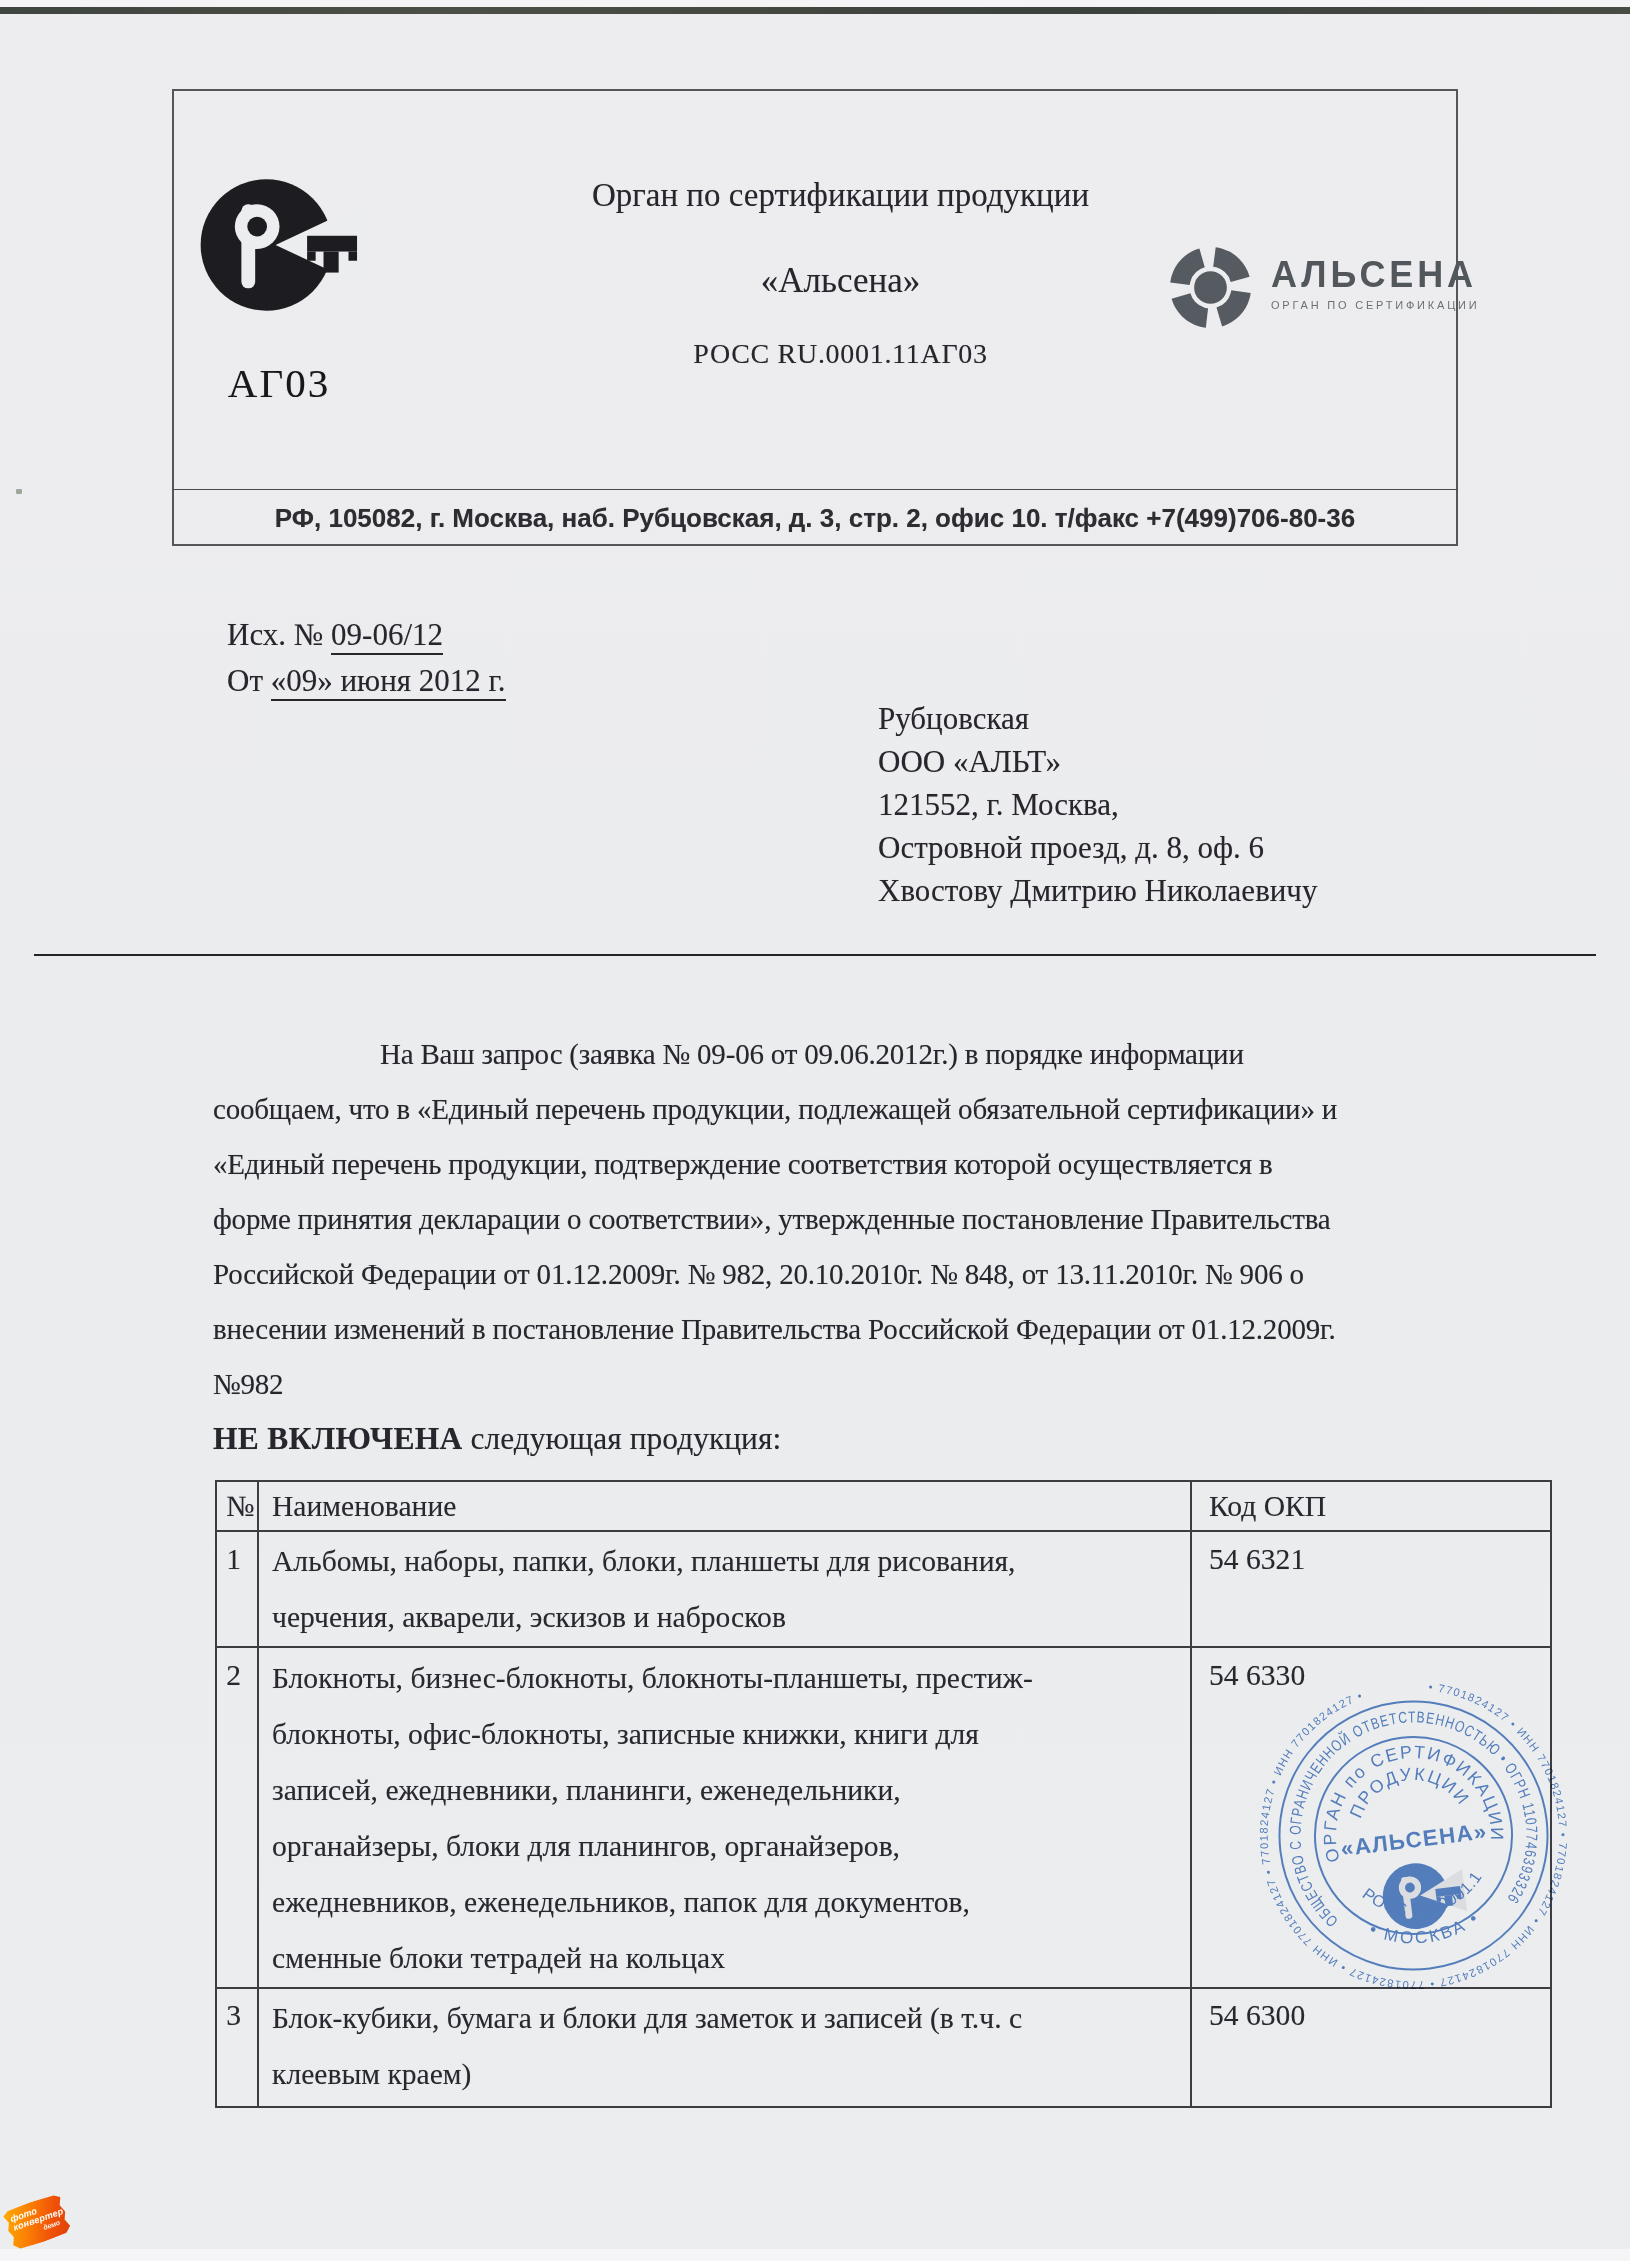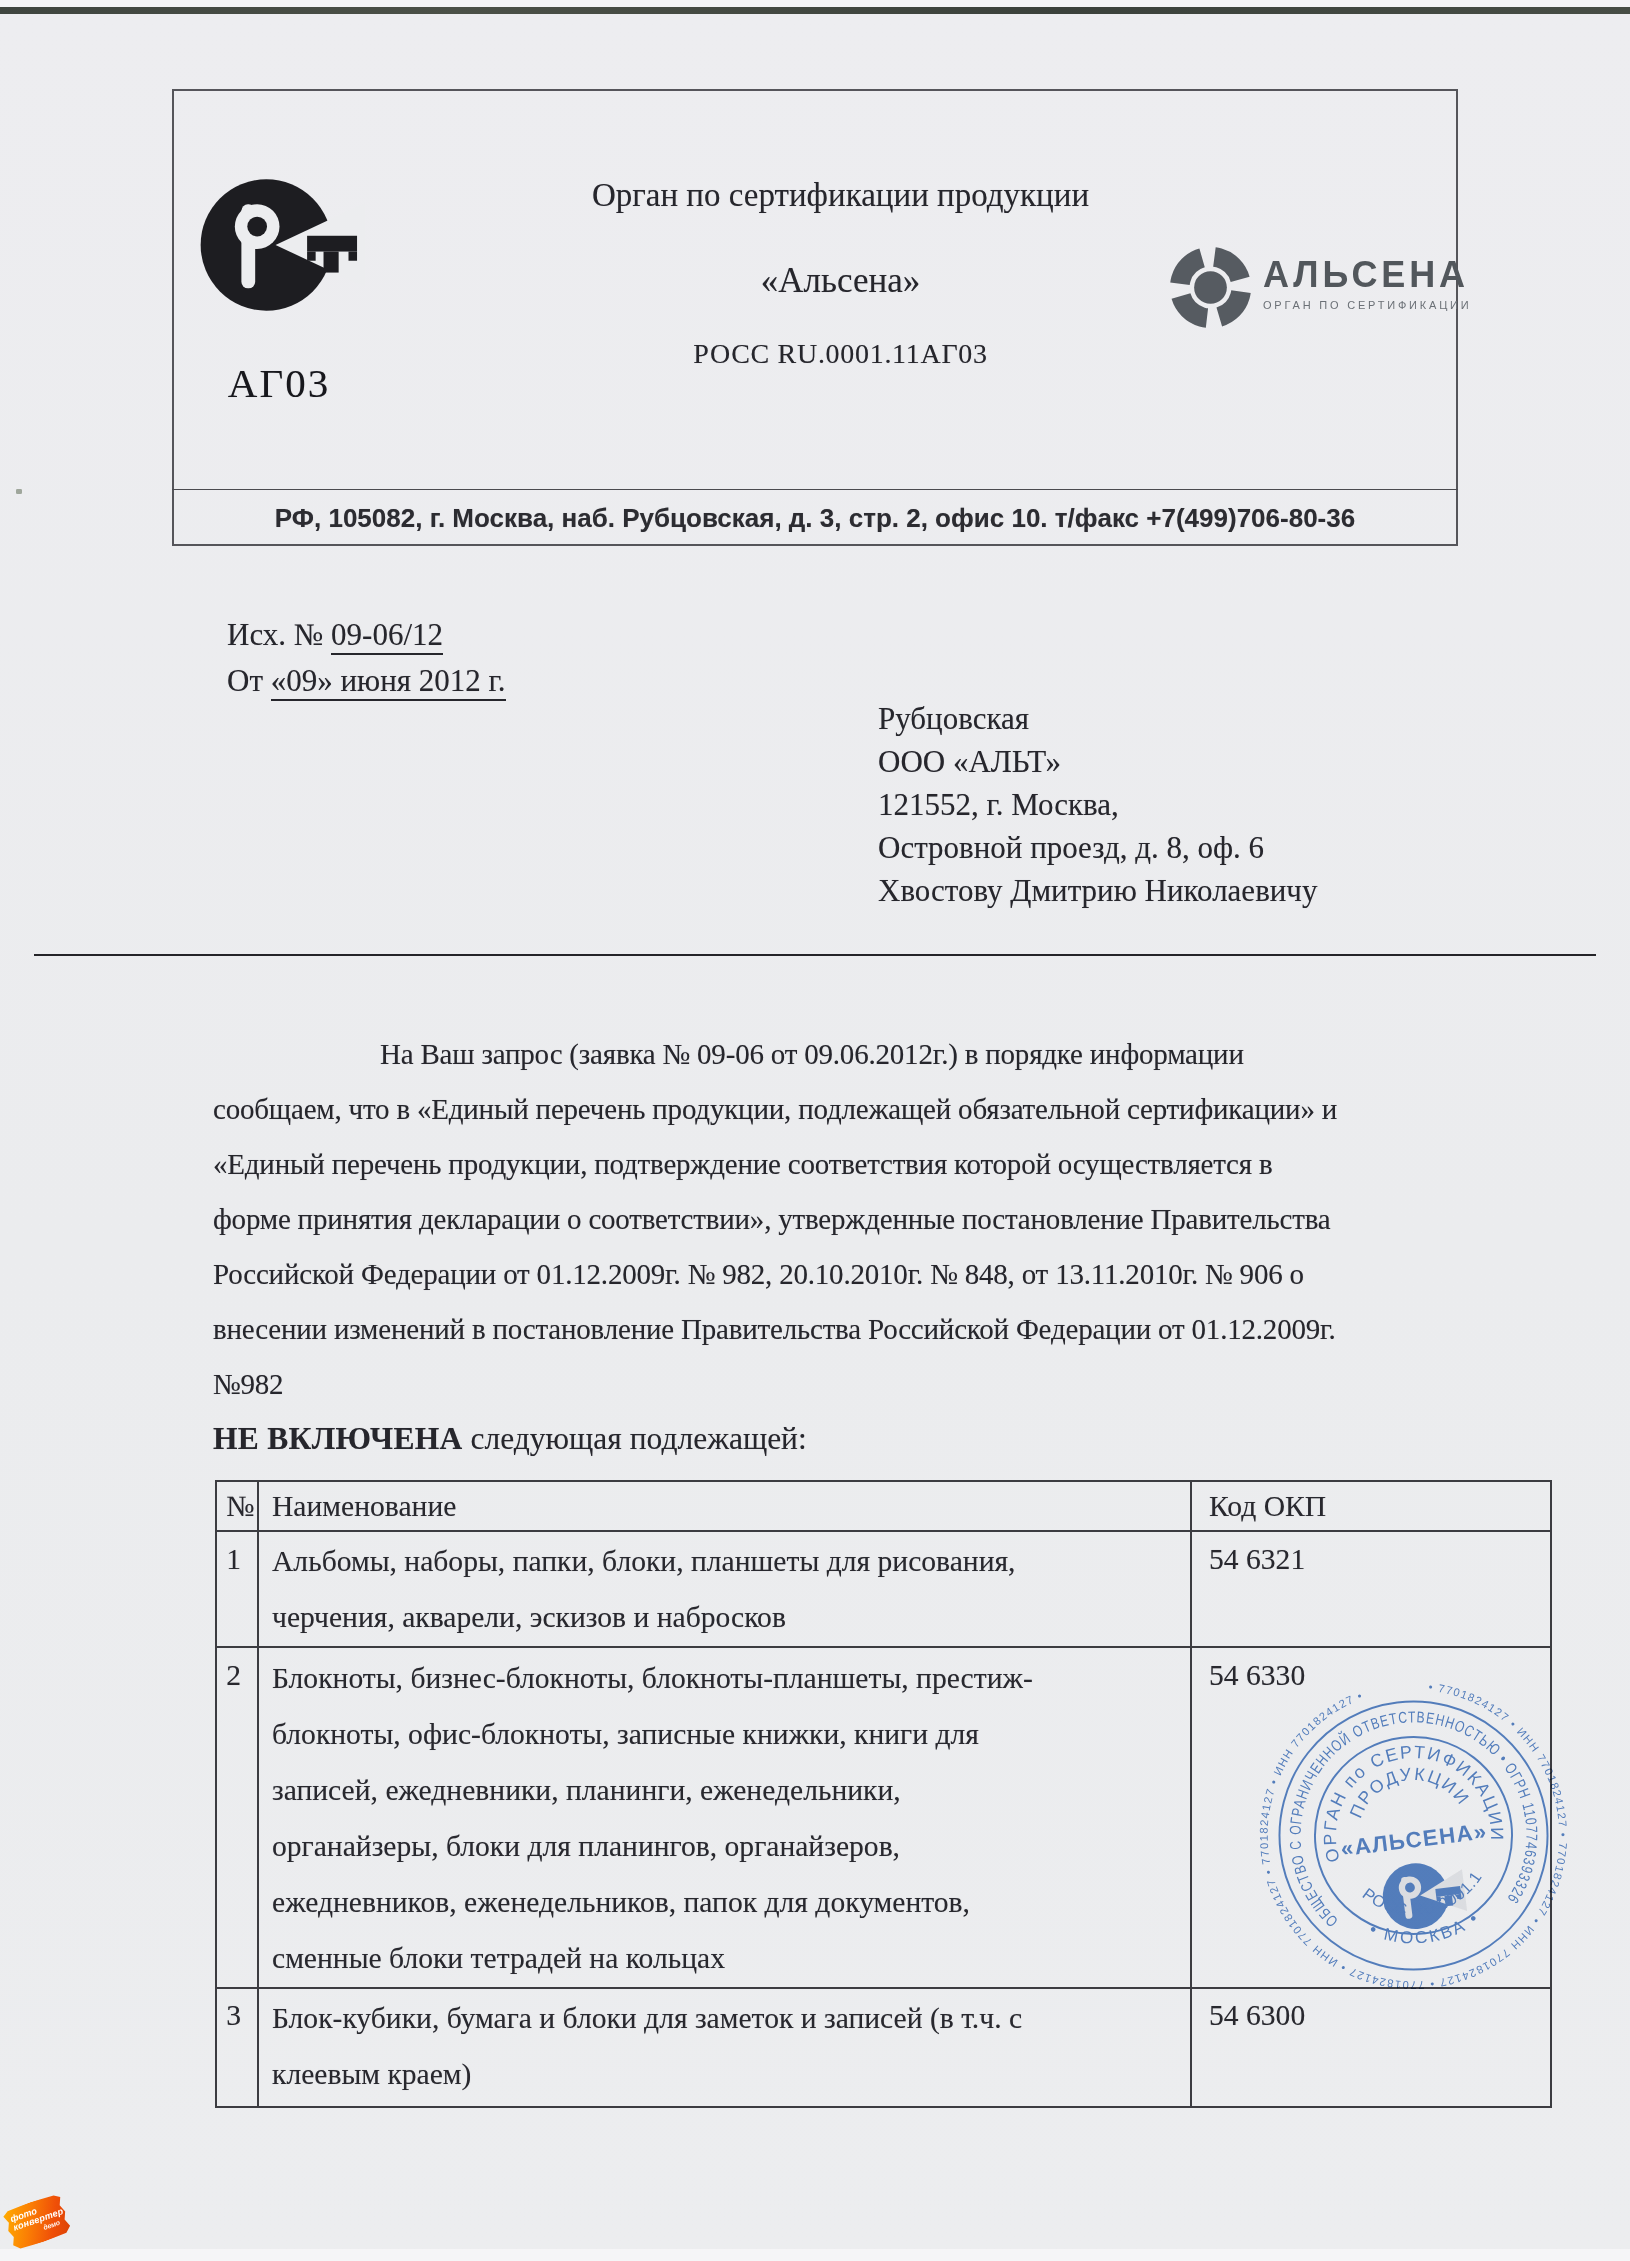--- a/index.html
+++ b/index.html
@@ -33,7 +33,7 @@
 
   
   .brand{left:1166px;top:243px;display:flex;align-items:flex-start;}
-  .brand-text{margin-left:8px;padding-top:14.4px;font-family:"Liberation Sans","DejaVu Sans",sans-serif;}
+  .brand-text{margin-left:16px;padding-top:14.4px;font-family:"Liberation Sans","DejaVu Sans",sans-serif;}
   .brand-name{font-size:36px;font-weight:bold;letter-spacing:3.9px;color:#52575c;line-height:1;}
   .brand-sub{font-size:11px;letter-spacing:2.8px;color:#6b7076;margin-top:5.3px;}
 

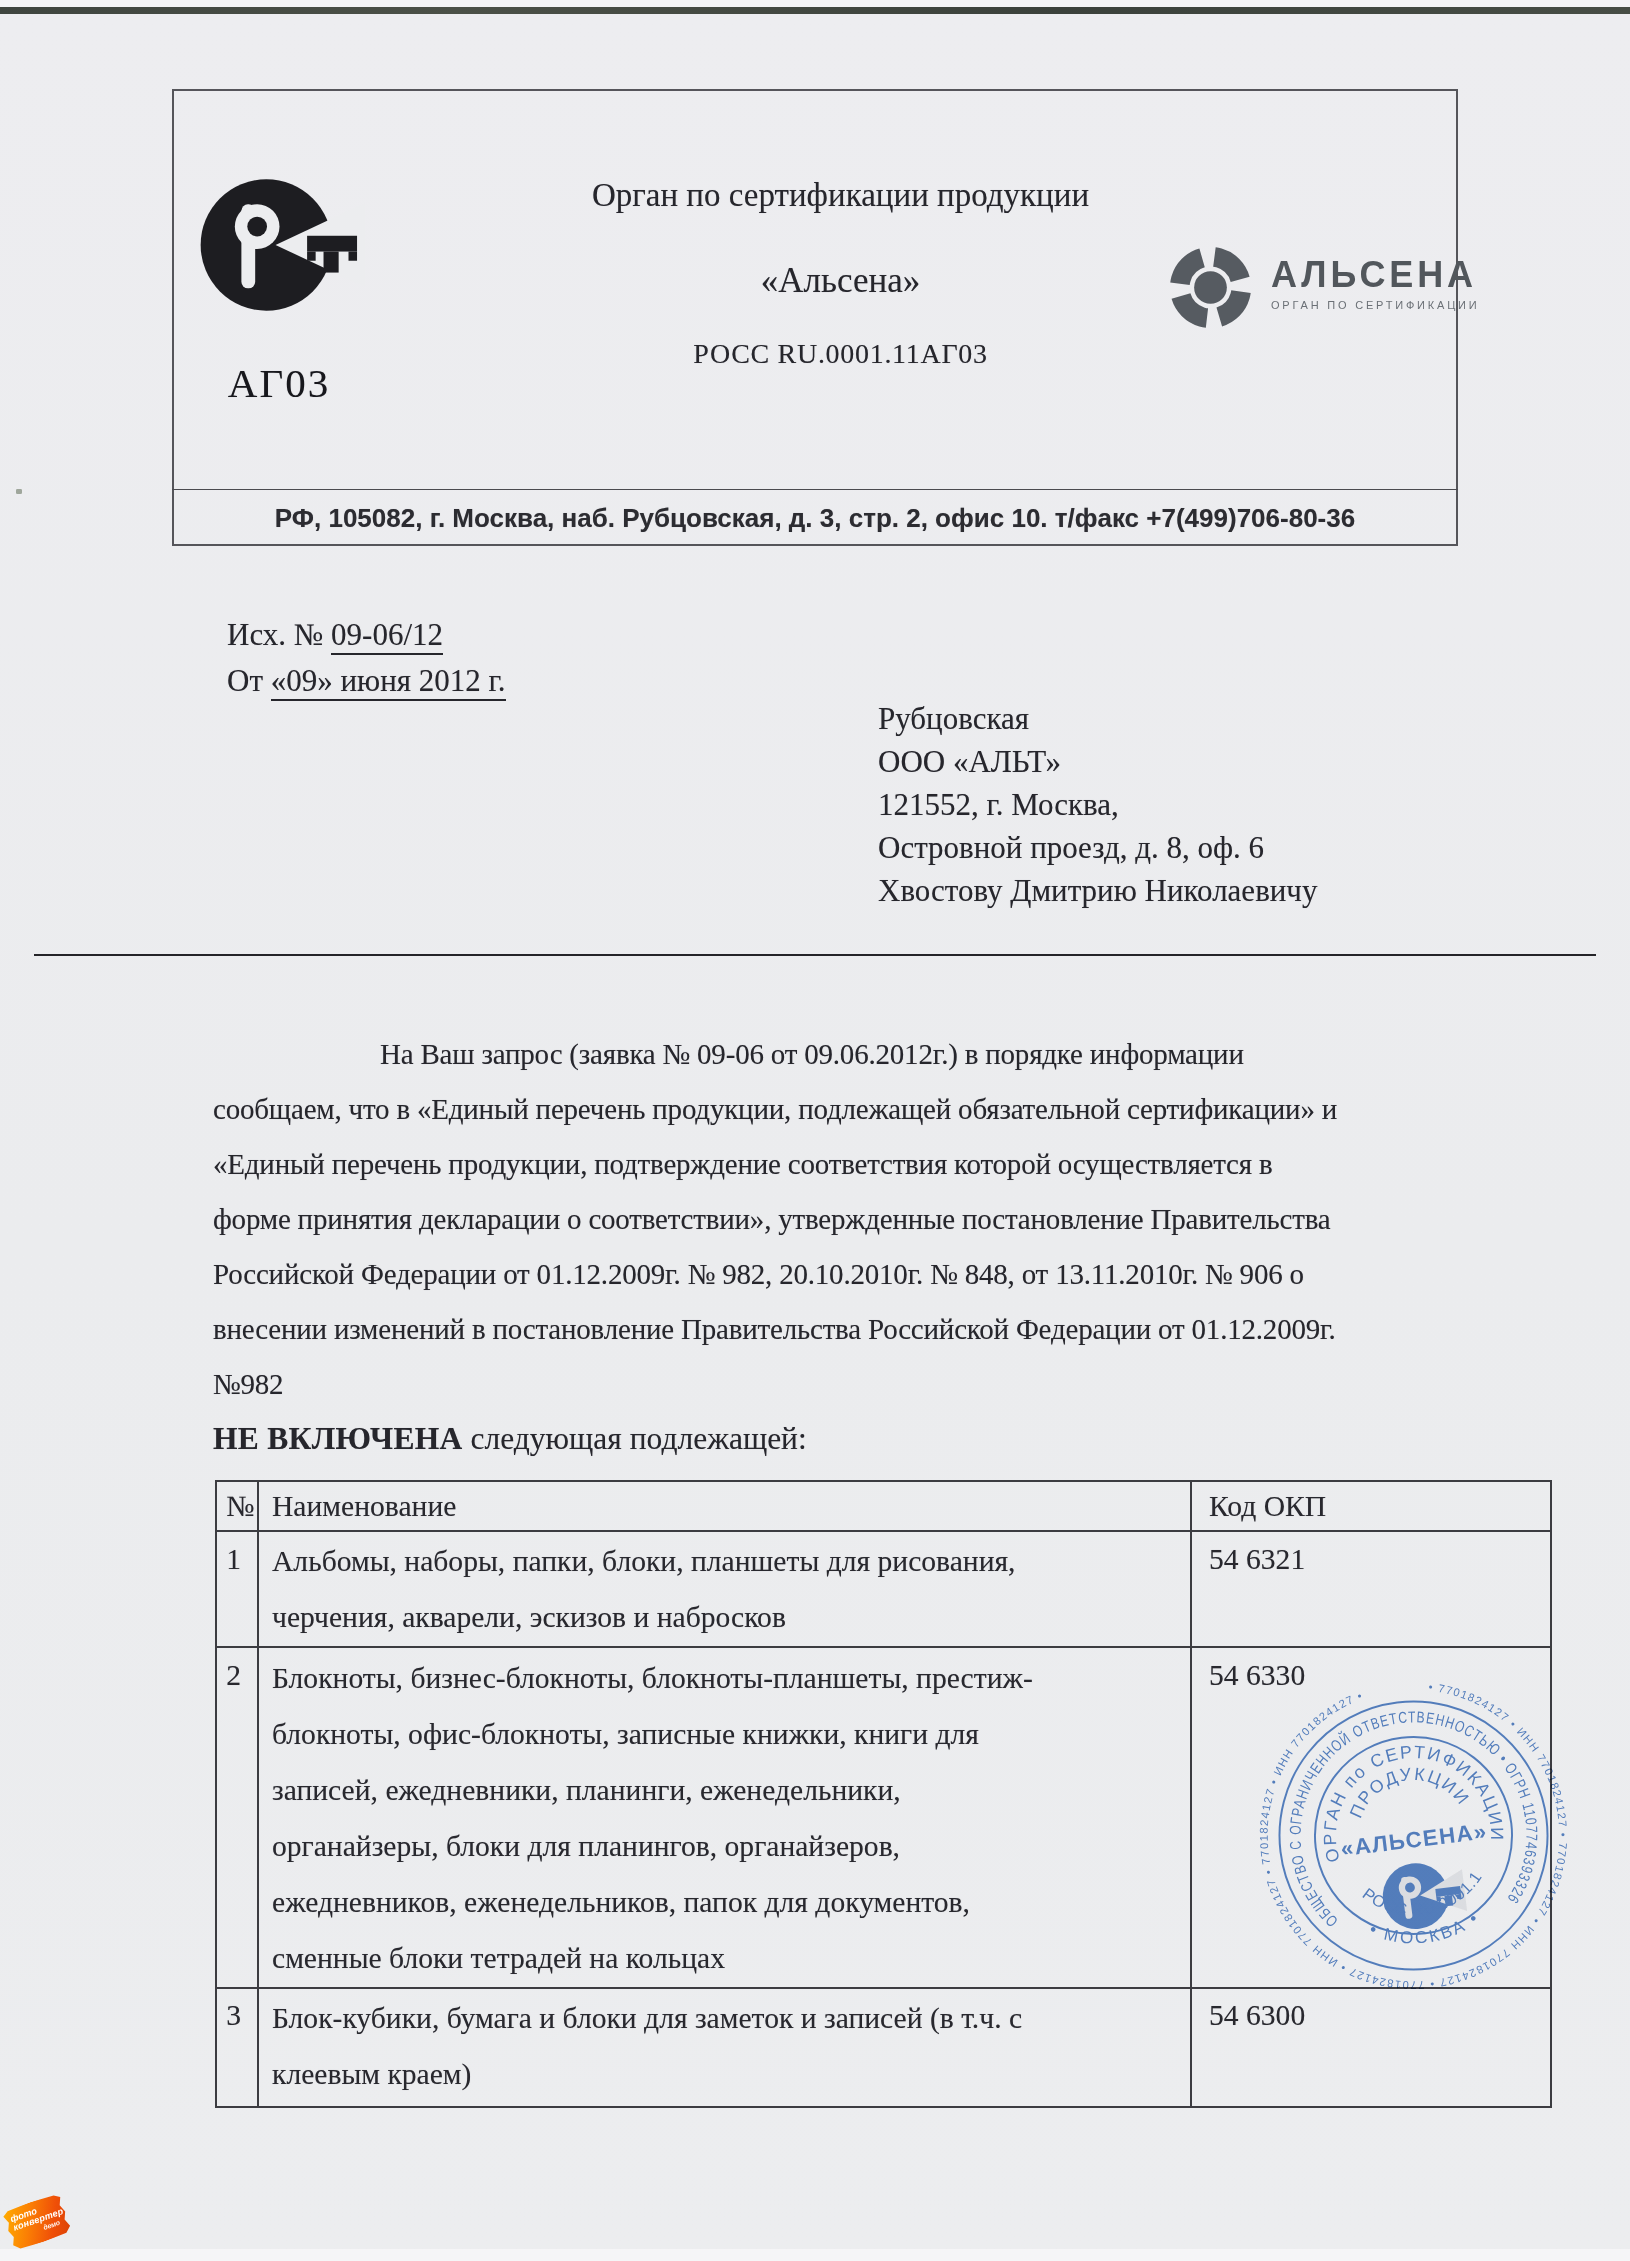--- a/index.html
+++ b/index.html
@@ -189,7 +189,7 @@
   </div>
 
   <div class="abs not-incl soft">
-    <b>НЕ ВКЛЮЧЕНА</b><span> следующая подлежащей:</span>
+    <b>НЕ ВКЛЮЧЕНА</b><span> следующая продукция:</span>
   </div>
 
   <table class="doc-table soft">

